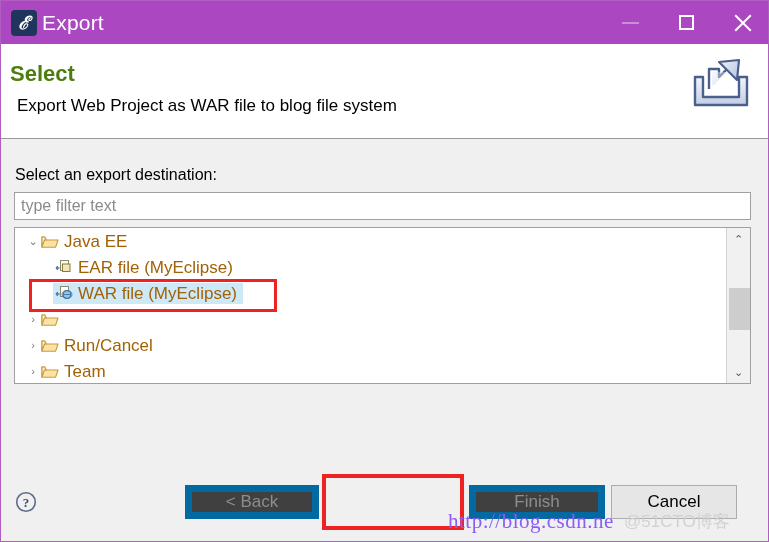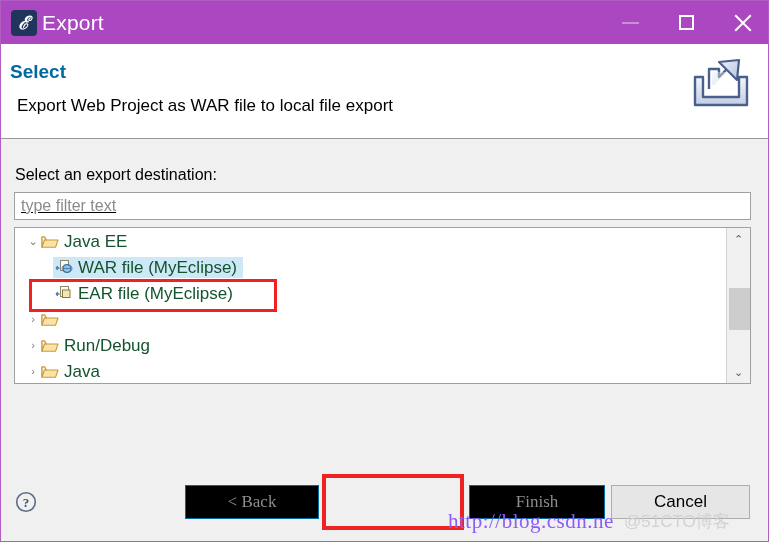--- a/index.html
+++ b/index.html
@@ -116,9 +116,9 @@
   .header-title {
     position: absolute;
     left: 9px; top: 17px;
-    font-size: 19px;
+    font-size: 22px;
     font-weight: 700;
-    color: #0369a1;
+    color: #4d7c0f;
   }
   .header-desc {
     position: absolute;

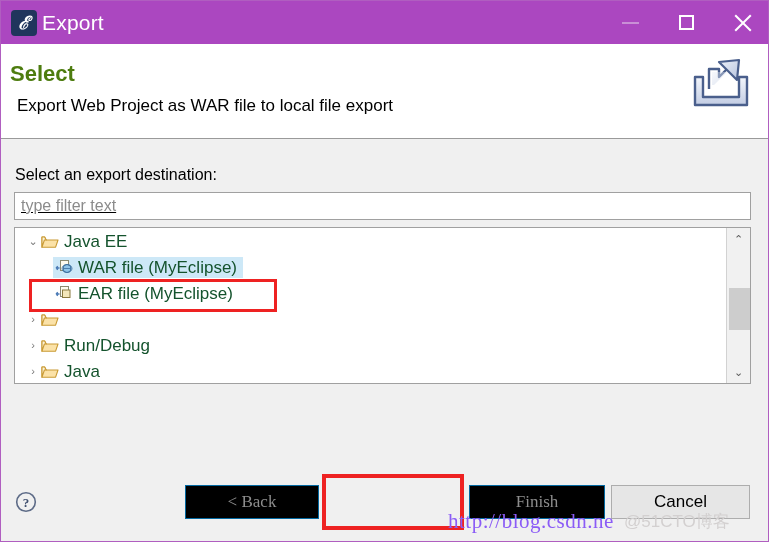--- a/index.html
+++ b/index.html
@@ -356,7 +356,7 @@
 
   <div class="header">
     <div class="header-title">Select</div>
-    <div class="header-desc">Export Web Project as WAR file to local file export</div>
+    <div class="header-desc">Export Web Project as WAR file to blog file system</div>
     <div class="header-icon">
       <svg width="68" height="62" viewBox="0 0 68 62">
         <defs>

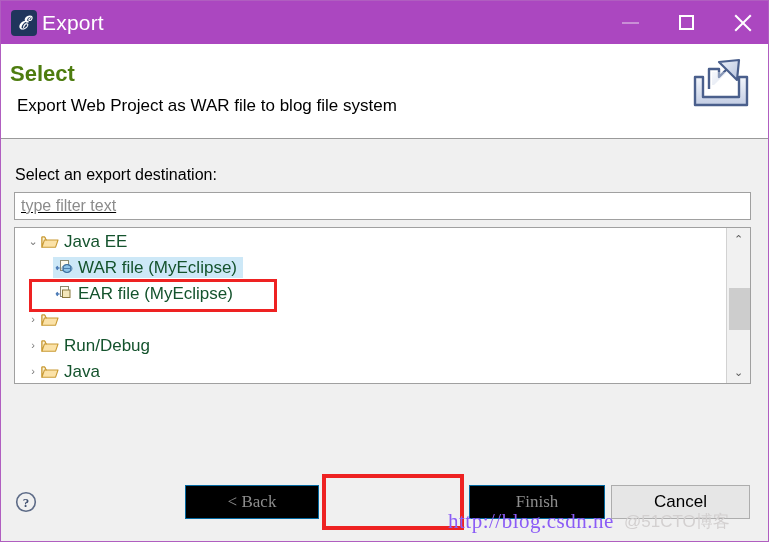--- a/index.html
+++ b/index.html
@@ -160,7 +160,6 @@
     font-size: 16px;
     color: #000000;
     outline: none;
-    text-decoration: underline;
   }
   .filter-input::placeholder { color: #8b8b8b; opacity: 1; }
 

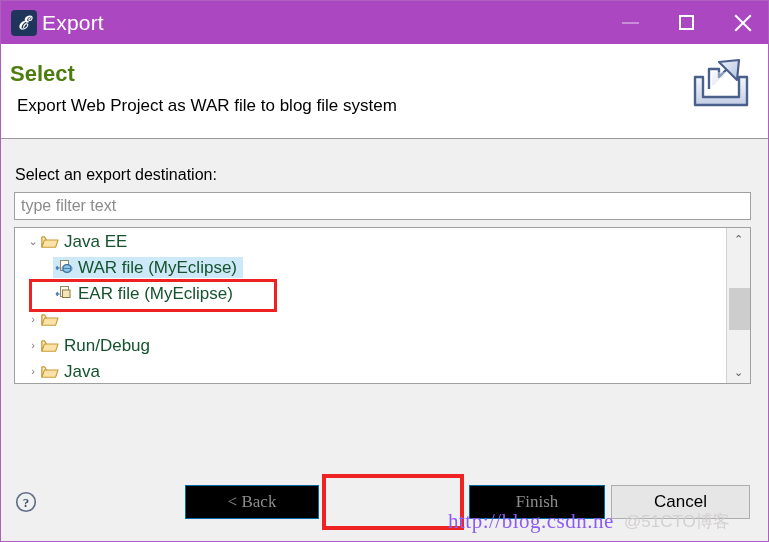--- a/index.html
+++ b/index.html
@@ -219,7 +219,7 @@
   }
   .tree-label {
     font-size: 17px;
-    color: #14532d;
+    color: #a16207;
     line-height: 19px;
   }
 

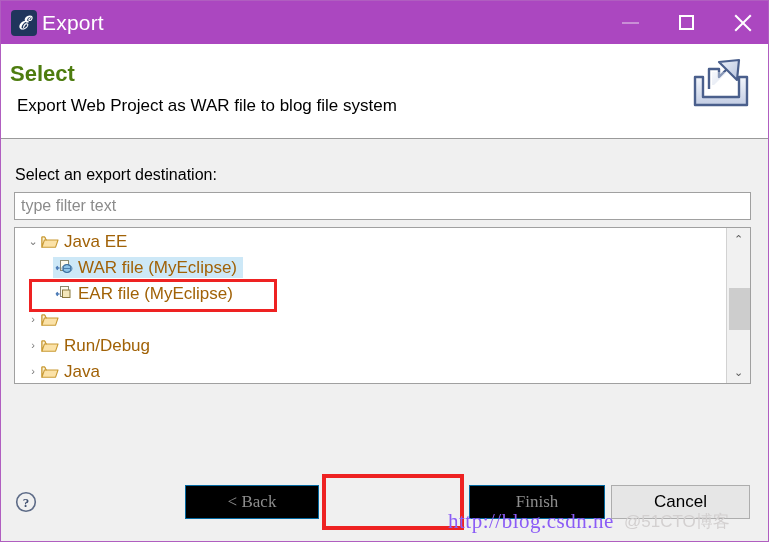--- a/index.html
+++ b/index.html
@@ -395,6 +395,16 @@
             </div>
           </div>
           <div class="tree-row child">
+            <div class="row-inner">
+              <span class="file-icon"><svg width="18" height="16" viewBox="0 0 18 16">
+                  <rect x="5.5" y="1.5" width="8" height="10" fill="#fdfbef" stroke="#8a8a70" stroke-width="1"></rect>
+                  <rect x="7.5" y="5" width="7.5" height="7.5" fill="#f3e7b9" stroke="#8a7a40" stroke-width="1"></rect>
+                  <path d="M1,9 L4.5,9 M1,9 L2.8,7.2 M1,9 L2.8,10.8" fill="none" stroke="#4a79b5" stroke-width="1.3"></path>
+                </svg></span>
+              <span class="tree-label">EAR file (MyEclipse)</span>
+            </div>
+          </div>
+          <div class="tree-row child">
             <div class="row-inner selected">
               <span class="file-icon"><svg width="18" height="16" viewBox="0 0 18 16">
                   <rect x="5.5" y="1.5" width="8" height="10" fill="#fdfbef" stroke="#8a8a70" stroke-width="1"></rect>
@@ -405,16 +415,6 @@
               <span class="tree-label">WAR file (MyEclipse)</span>
             </div>
           </div>
-          <div class="tree-row child">
-            <div class="row-inner">
-              <span class="file-icon"><svg width="18" height="16" viewBox="0 0 18 16">
-                  <rect x="5.5" y="1.5" width="8" height="10" fill="#fdfbef" stroke="#8a8a70" stroke-width="1"></rect>
-                  <rect x="7.5" y="5" width="7.5" height="7.5" fill="#f3e7b9" stroke="#8a7a40" stroke-width="1"></rect>
-                  <path d="M1,9 L4.5,9 M1,9 L2.8,7.2 M1,9 L2.8,10.8" fill="none" stroke="#4a79b5" stroke-width="1.3"></path>
-                </svg></span>
-              <span class="tree-label">EAR file (MyEclipse)</span>
-            </div>
-          </div>
           <div class="tree-row">
             <div class="row-inner">
               <span class="chevron">›</span>

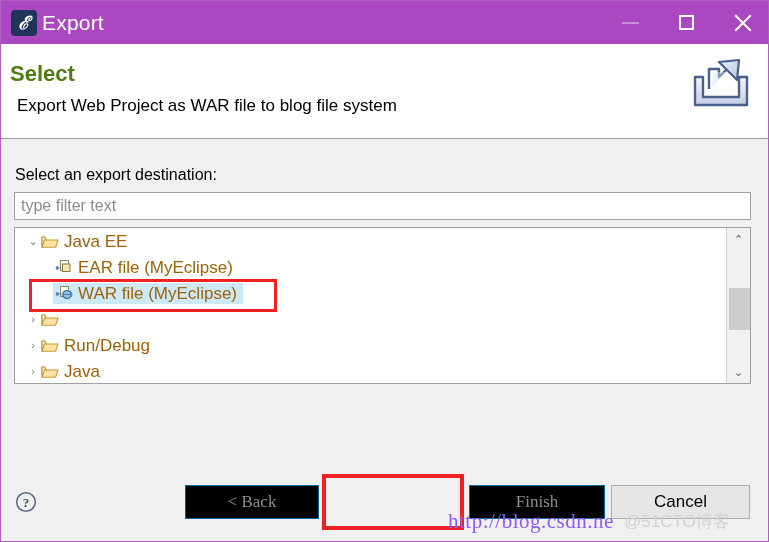--- a/index.html
+++ b/index.html
@@ -431,7 +431,7 @@
                   <path d="M1,3 L1,13.2 L14.6,13.2 L17,6 L5.2,6 L3.6,3 Z" fill="#fbe2a8" stroke="#c99a34" stroke-width="1.1" stroke-linejoin="round"></path>
                   <path d="M1,3 L1,13.2 L3.4,6 L5.2,6 L3.6,3 Z" fill="#fdf3d8" stroke="#c99a34" stroke-width="1.1" stroke-linejoin="round"></path>
                 </svg></span>
-              <span class="tree-label">Run/Debug</span>
+              <span class="tree-label">Run/Cancel</span>
             </div>
           </div>
           <div class="tree-row">

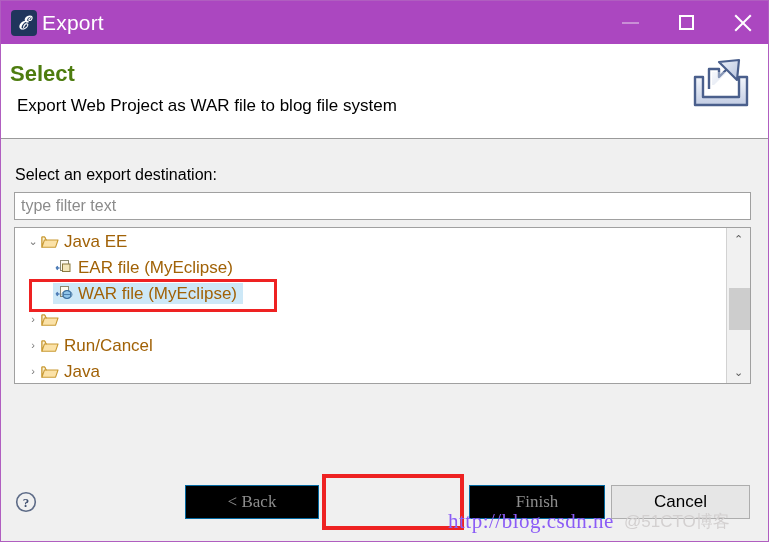--- a/index.html
+++ b/index.html
@@ -441,7 +441,7 @@
                   <path d="M1,3 L1,13.2 L14.6,13.2 L17,6 L5.2,6 L3.6,3 Z" fill="#fbe2a8" stroke="#c99a34" stroke-width="1.1" stroke-linejoin="round"></path>
                   <path d="M1,3 L1,13.2 L3.4,6 L5.2,6 L3.6,3 Z" fill="#fdf3d8" stroke="#c99a34" stroke-width="1.1" stroke-linejoin="round"></path>
                 </svg></span>
-              <span class="tree-label">Java</span>
+              <span class="tree-label">Team</span>
             </div>
           </div>
         </div>

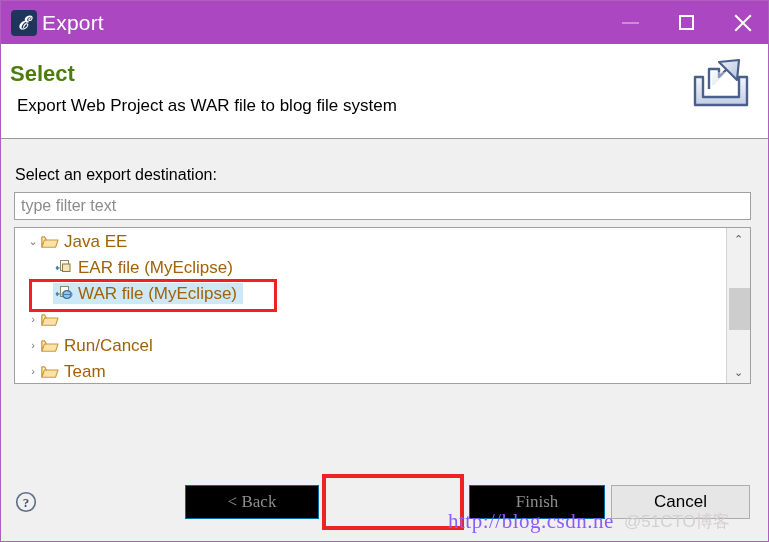--- a/index.html
+++ b/index.html
@@ -299,10 +299,9 @@
     color: #000000;
   }
   .btn.disabled {
-    background: #000000;
-    border: 1px solid #0369a1;
+    background: #404040;
+    border: 7px solid #0369a1;
     color: #8d8d8d;
-    font-family: Liberation Serif, serif;
   }
   #btn-back   { left: 184px; top: 345px; width: 134px; }
   #btn-finish { left: 468px; top: 345px; width: 136px; }

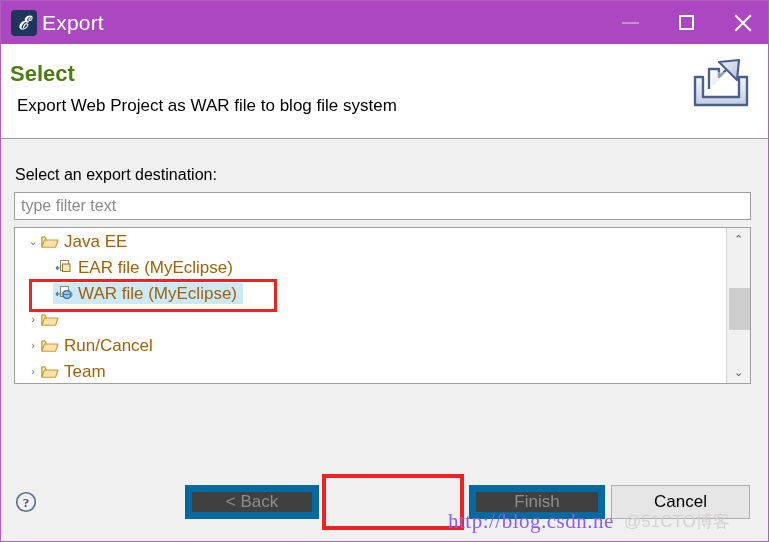--- a/index.html
+++ b/index.html
@@ -305,7 +305,7 @@
   }
   #btn-back   { left: 184px; top: 345px; width: 134px; }
   #btn-finish { left: 468px; top: 345px; width: 136px; }
-  #btn-cancel { left: 610px; top: 345px; width: 139px; }
+  #btn-cancel { left: 610px; top: 345px; width: 126px; }
 
   
   .watermark {

